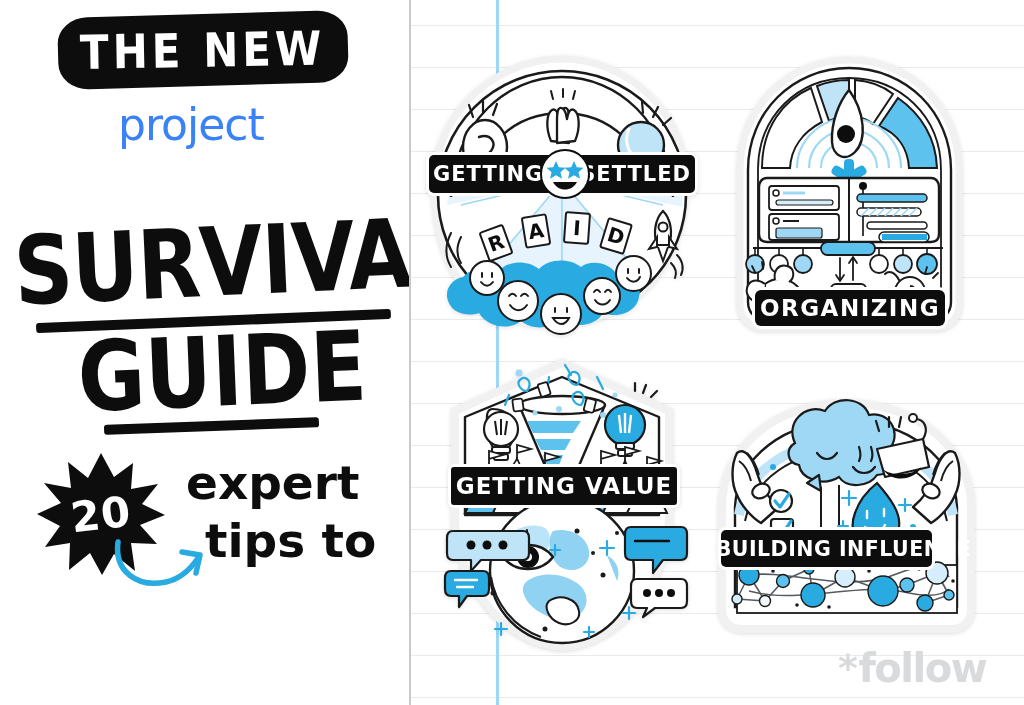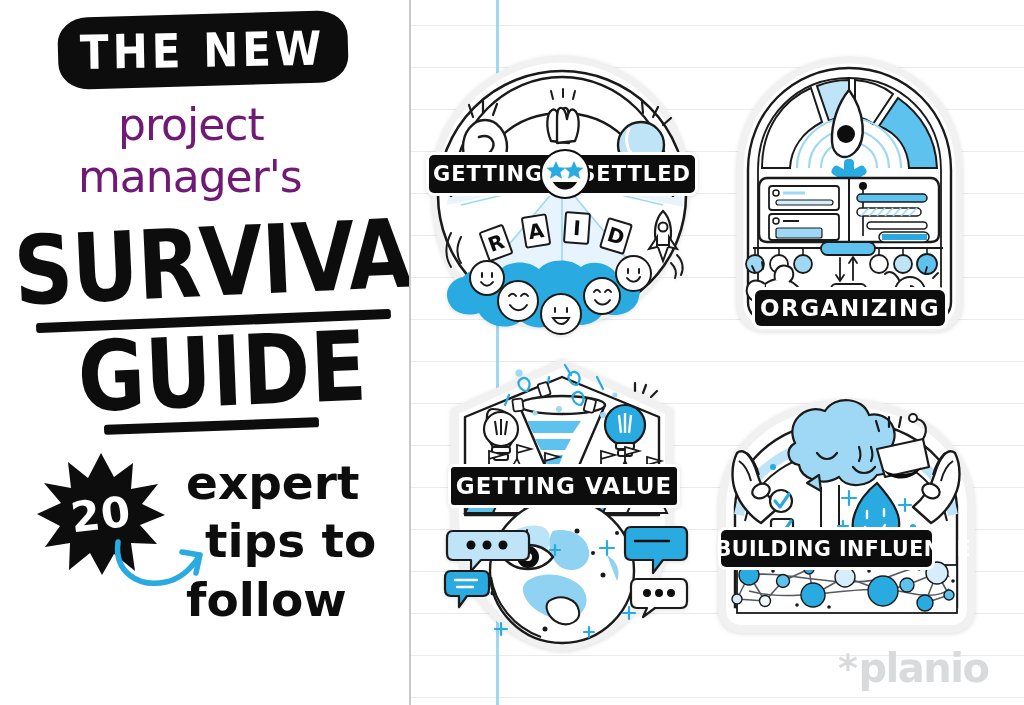--- a/index.html
+++ b/index.html
@@ -45,7 +45,7 @@
 
   .script-line {
     position: absolute;
-    color: #701a75;
+    color: #3b82f6;
     font-family: "DejaVu Sans", sans-serif;
     font-weight: 500;
     white-space: nowrap;

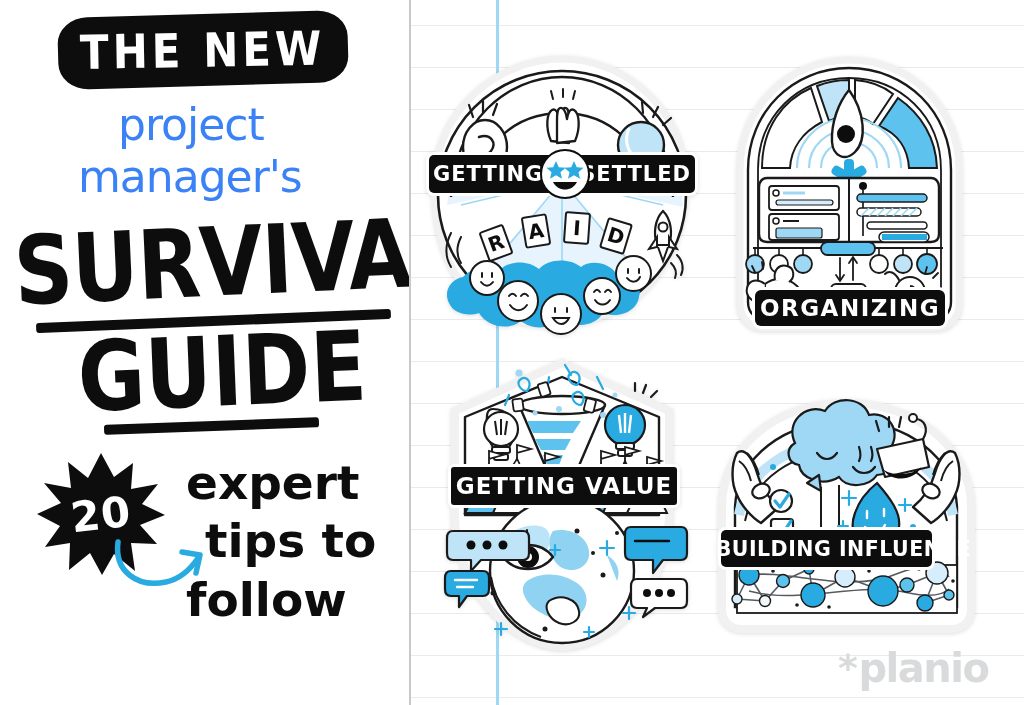--- a/index.html
+++ b/index.html
@@ -236,7 +236,6 @@
     </div>
 
     <div class="script-line" id="script-1">project</div>
-    <div class="script-line" id="script-2">manager's</div>
 
     <div class="big-word" id="word-survival">SURVIVAL</div>
     <div class="rule" id="rule-1"></div>

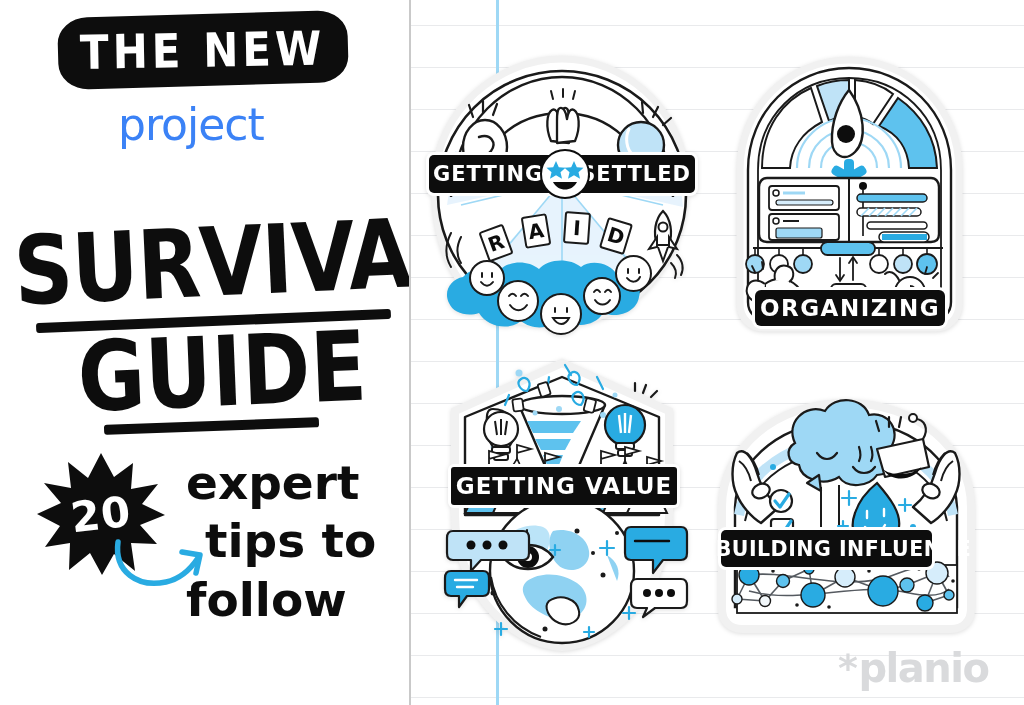--- a/index.html
+++ b/index.html
@@ -257,7 +257,6 @@
 
     <div class="tag-line" id="tag-1">expert</div>
     <div class="tag-line" id="tag-2">tips to</div>
-    <div class="tag-line" id="tag-3">follow</div>
   </div>
 
   <div id="right-panel">

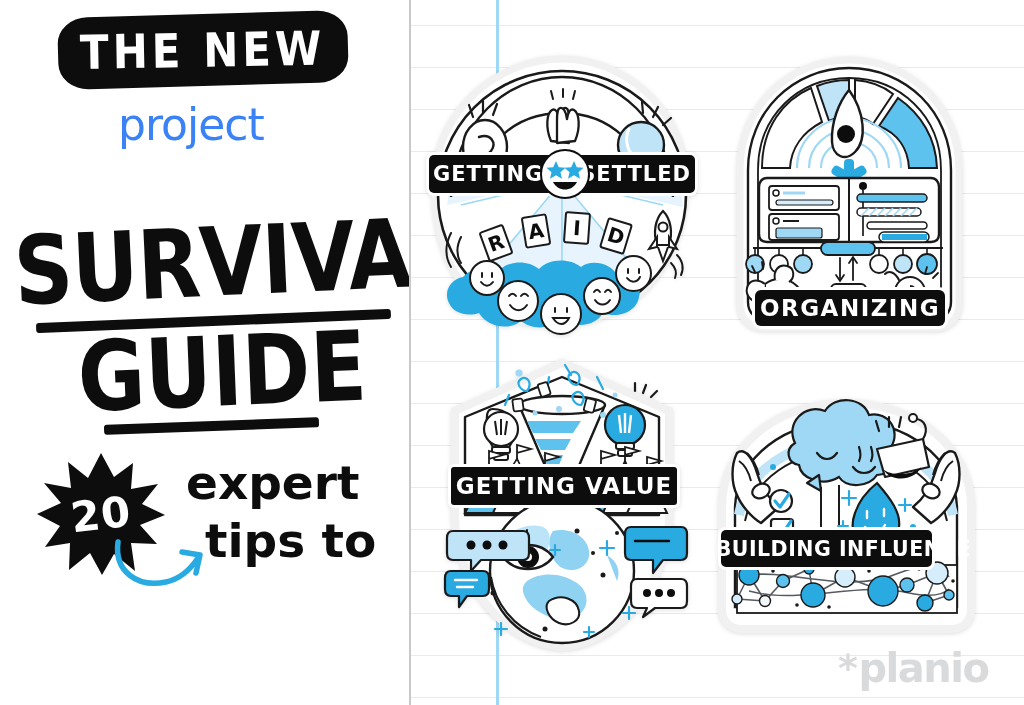--- a/index.html
+++ b/index.html
@@ -844,7 +844,7 @@
 
   <div id="planio-logo">
     <span class="star">*</span>
-    <span>planio</span>
+    <span>follow</span>
   </div>
 
 </div>

